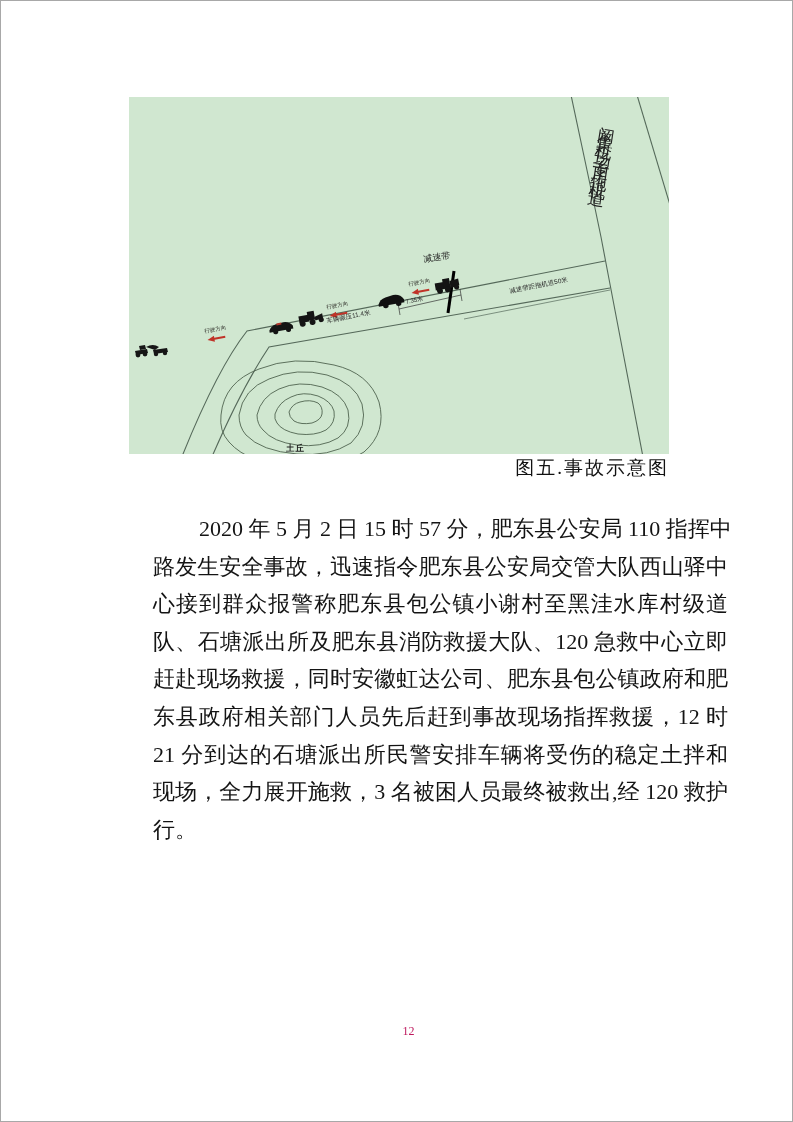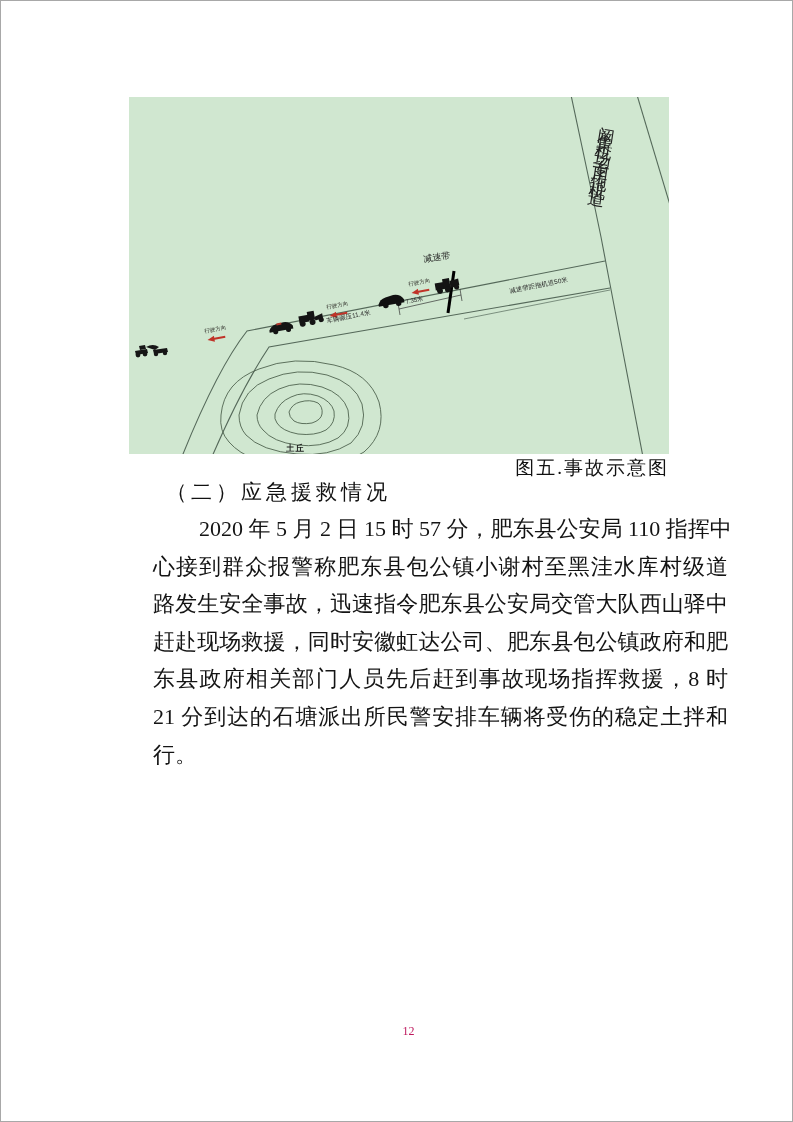--- a/index.html
+++ b/index.html
@@ -162,7 +162,6 @@
 
   <div class="caption">图五.事故示意图</div>
 
-  <h3 class="heading">（二）应急援救情况</h3>
 
   <div class="body-text">
       <div class="line indent">2020 年 5 月 2 日 15 时 57 分，肥东县公安局 110 指挥中</div>

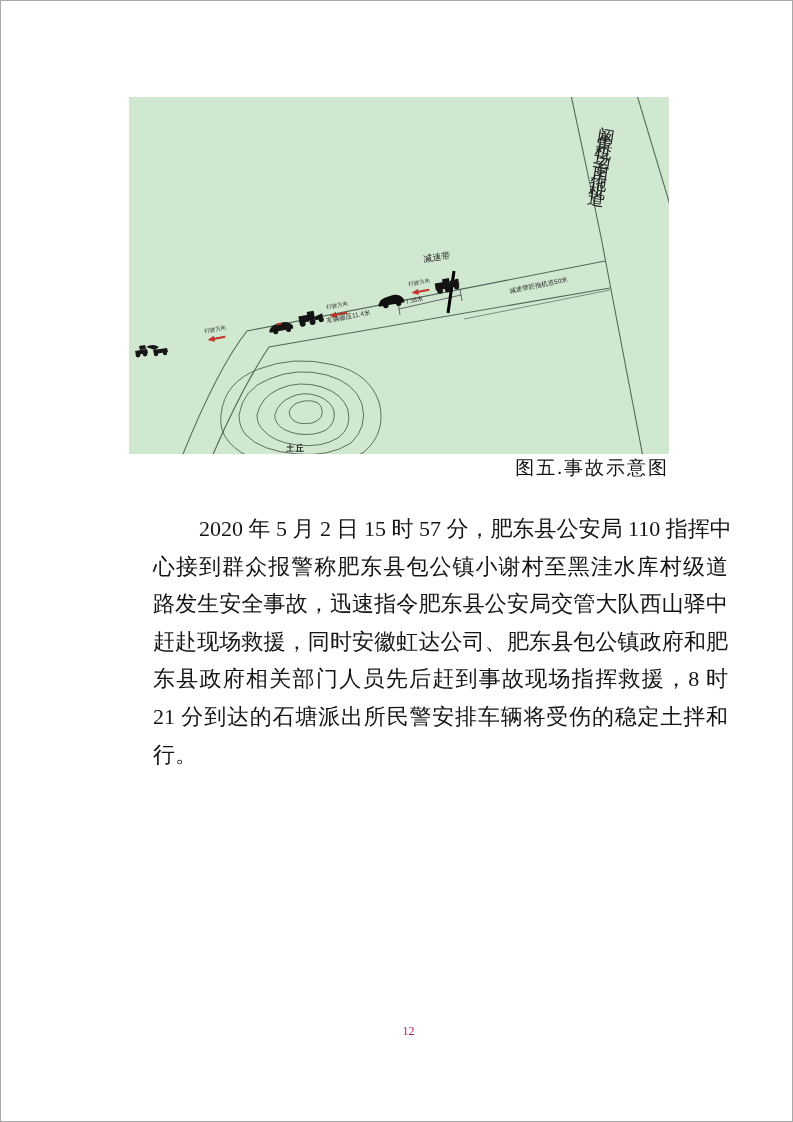--- a/index.html
+++ b/index.html
@@ -165,8 +165,8 @@
 
   <div class="body-text">
       <div class="line indent">2020 年 5 月 2 日 15 时 57 分，肥东县公安局 110 指挥中</div>
+      <div class="line">路发生安全事故，迅速指令肥东县公安局交管大队西山驿中</div>
       <div class="line">心接到群众报警称肥东县包公镇小谢村至黑洼水库村级道</div>
-      <div class="line">路发生安全事故，迅速指令肥东县公安局交管大队西山驿中</div>
       <div class="line">赶赴现场救援，同时安徽虹达公司、肥东县包公镇政府和肥</div>
       <div class="line">东县政府相关部门人员先后赶到事故现场指挥救援，8 时</div>
       <div class="line">21 分到达的石塘派出所民警安排车辆将受伤的稳定土拌和</div>

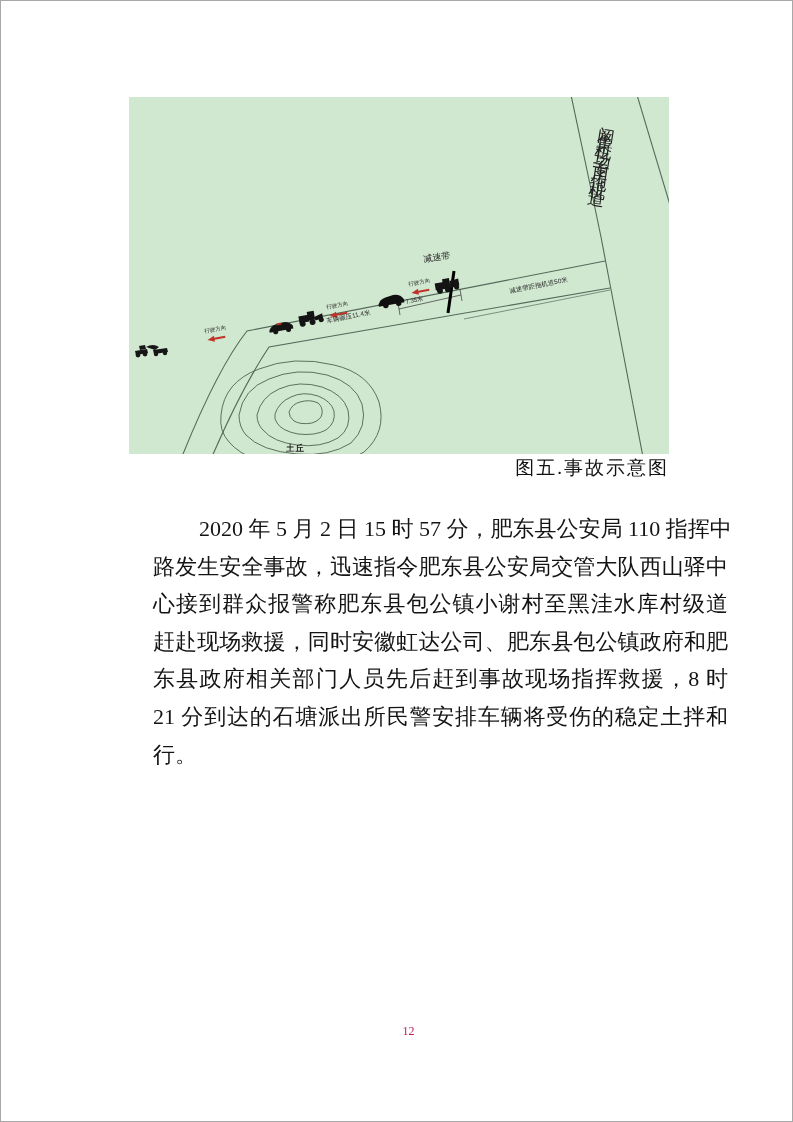--- a/index.html
+++ b/index.html
@@ -167,6 +167,7 @@
       <div class="line indent">2020 年 5 月 2 日 15 时 57 分，肥东县公安局 110 指挥中</div>
       <div class="line">路发生安全事故，迅速指令肥东县公安局交管大队西山驿中</div>
       <div class="line">心接到群众报警称肥东县包公镇小谢村至黑洼水库村级道</div>
+      <div class="line">队、石塘派出所及肥东县消防救援大队、120 急救中心立即</div>
       <div class="line">赶赴现场救援，同时安徽虹达公司、肥东县包公镇政府和肥</div>
       <div class="line">东县政府相关部门人员先后赶到事故现场指挥救援，8 时</div>
       <div class="line">21 分到达的石塘派出所民警安排车辆将受伤的稳定土拌和</div>

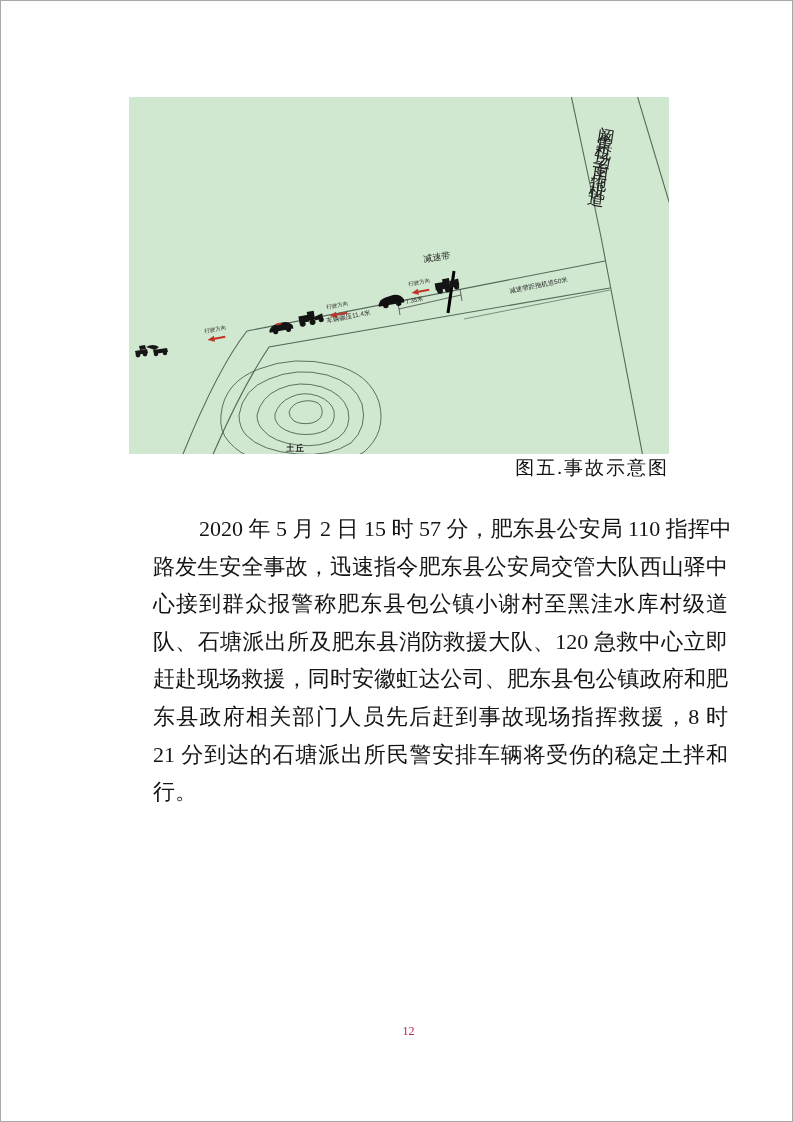--- a/index.html
+++ b/index.html
@@ -169,7 +169,7 @@
       <div class="line">心接到群众报警称肥东县包公镇小谢村至黑洼水库村级道</div>
       <div class="line">队、石塘派出所及肥东县消防救援大队、120 急救中心立即</div>
       <div class="line">赶赴现场救援，同时安徽虹达公司、肥东县包公镇政府和肥</div>
-      <div class="line">东县政府相关部门人员先后赶到事故现场指挥救援，8 时</div>
+      <div class="line">东县政府相关部门人员先后赶到事故现场指挥救援，12 时</div>
       <div class="line">21 分到达的石塘派出所民警安排车辆将受伤的稳定土拌和</div>
       <div class="line last">行。</div>
     </div>

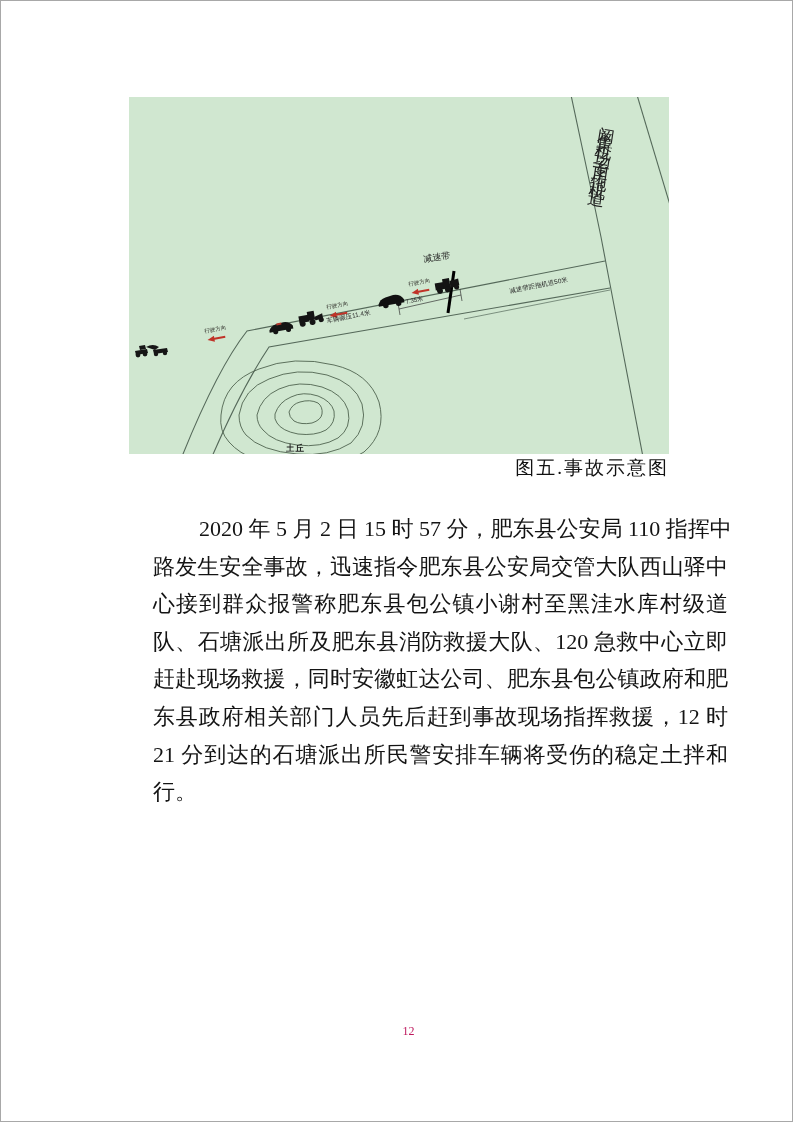--- a/index.html
+++ b/index.html
@@ -171,6 +171,7 @@
       <div class="line">赶赴现场救援，同时安徽虹达公司、肥东县包公镇政府和肥</div>
       <div class="line">东县政府相关部门人员先后赶到事故现场指挥救援，12 时</div>
       <div class="line">21 分到达的石塘派出所民警安排车辆将受伤的稳定土拌和</div>
+      <div class="line">现场，全力展开施救，3 名被困人员最终被救出,经 120 救护</div>
       <div class="line last">行。</div>
     </div>
 

